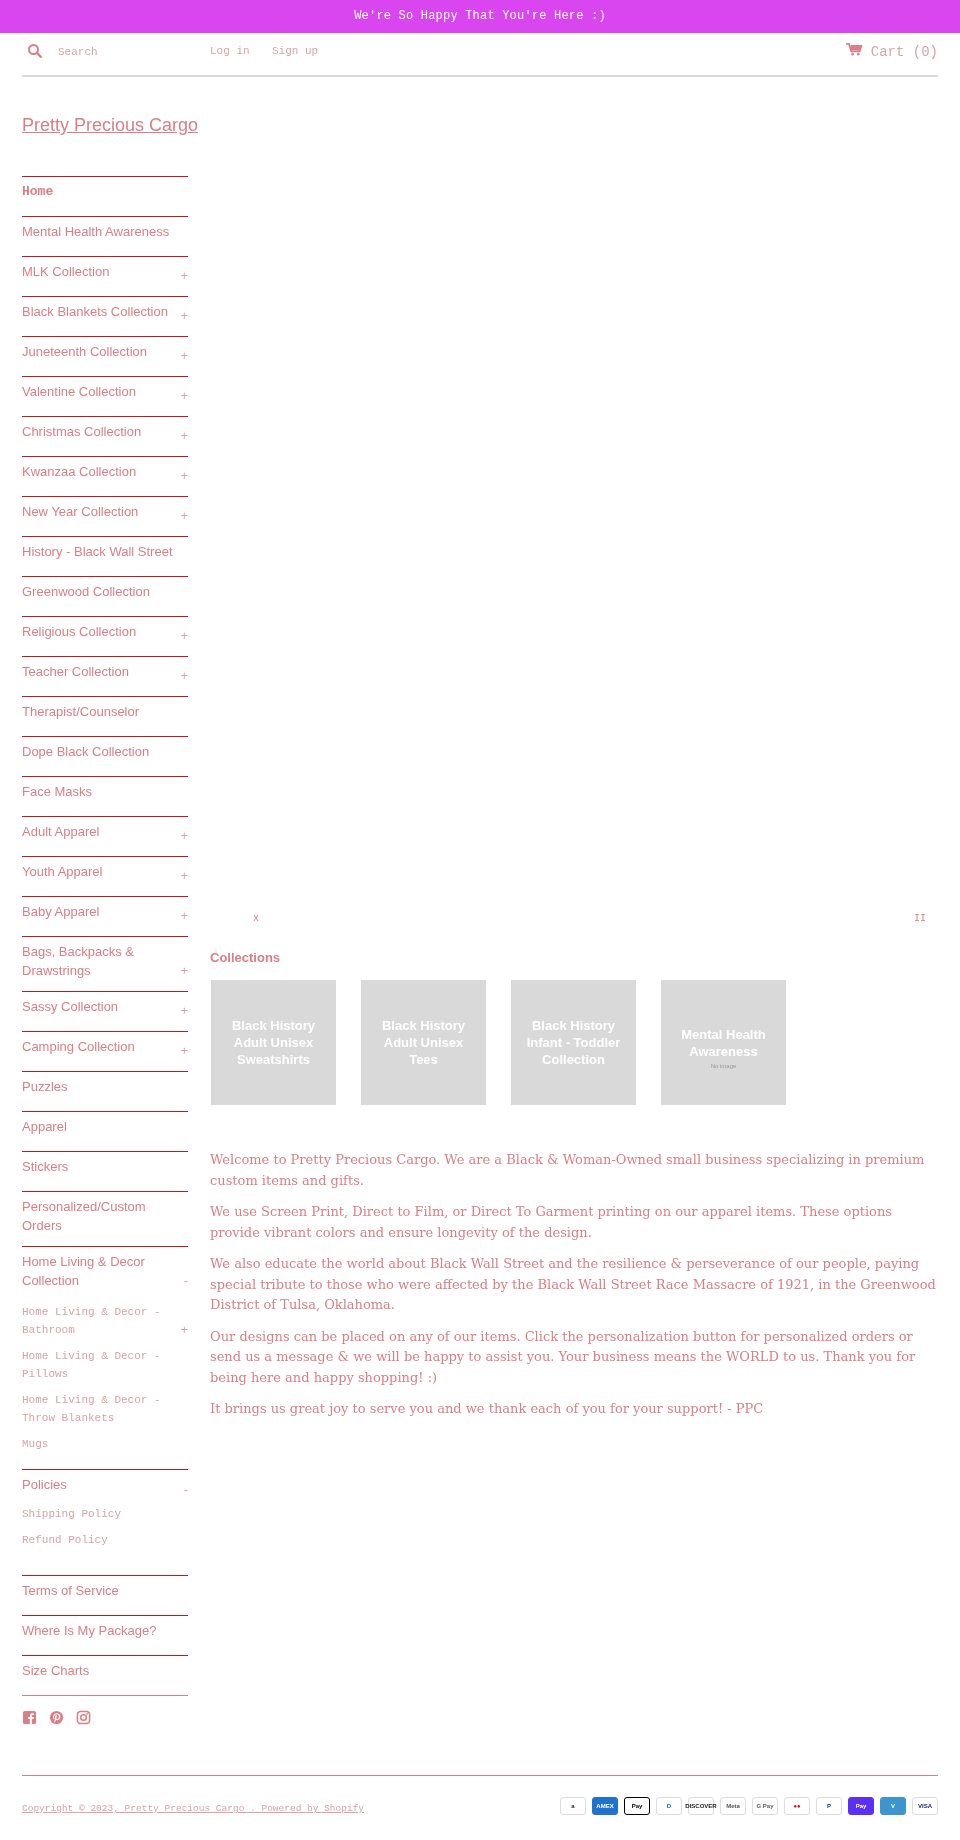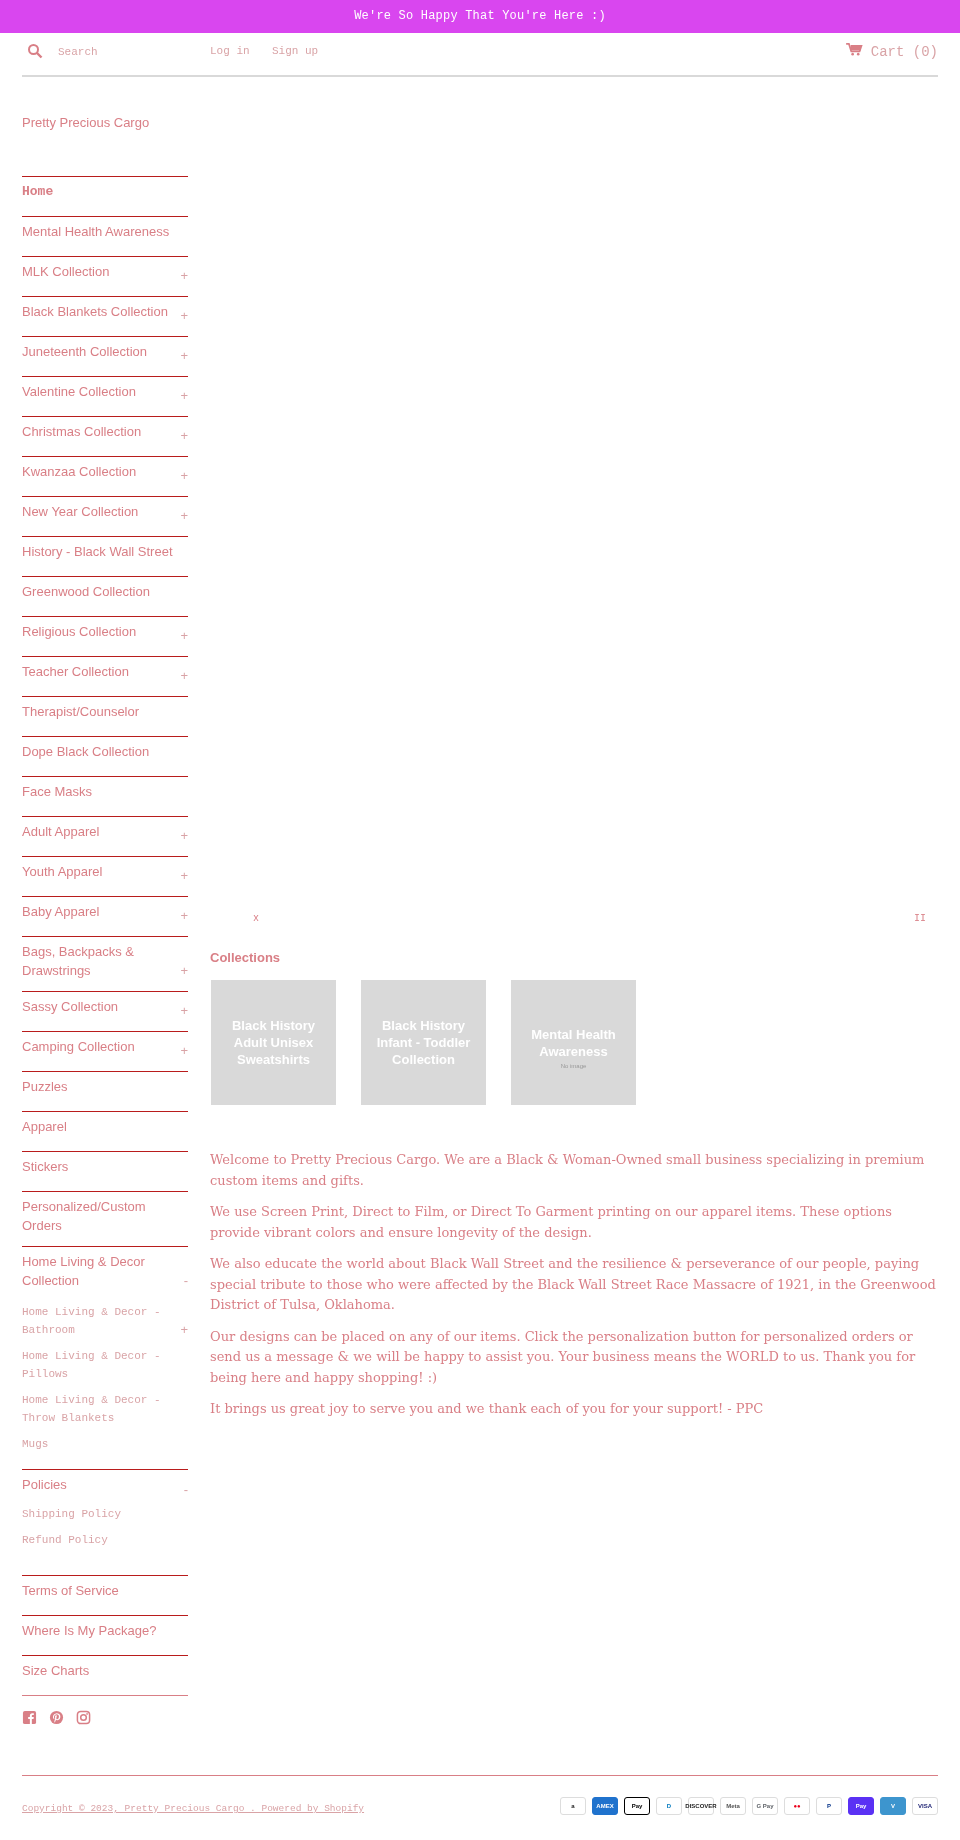--- a/index.html
+++ b/index.html
@@ -15,7 +15,7 @@
   .top-link { position:absolute; top:12px; font-size:11px; color:#d9a3a6; text-decoration:none; }
   .cart { position:absolute; right:0; top:10px; display:flex; align-items:center; gap:8px; font-size:14px; color:#d9a3a6; }
 
-  .brand { position:absolute; left:22px; top:115px; font-family:"Liberation Sans", sans-serif; font-size:13px; color:#d97f86; }
+  .brand { position:absolute; left:22px; top:115px; font-family:"Liberation Sans", sans-serif; font-size:18px; color:#d97f86;text-decoration:underline; }
 
   .sidebar { position:absolute; left:22px; top:176px; width:166px; }
   .nav-item { position:relative; border-top:1px solid #b91c1c; padding:5px 0 11px 0; font-family:"Liberation Sans", sans-serif; font-size:13px; color:#d97f86; line-height:19px; min-height:40px; }

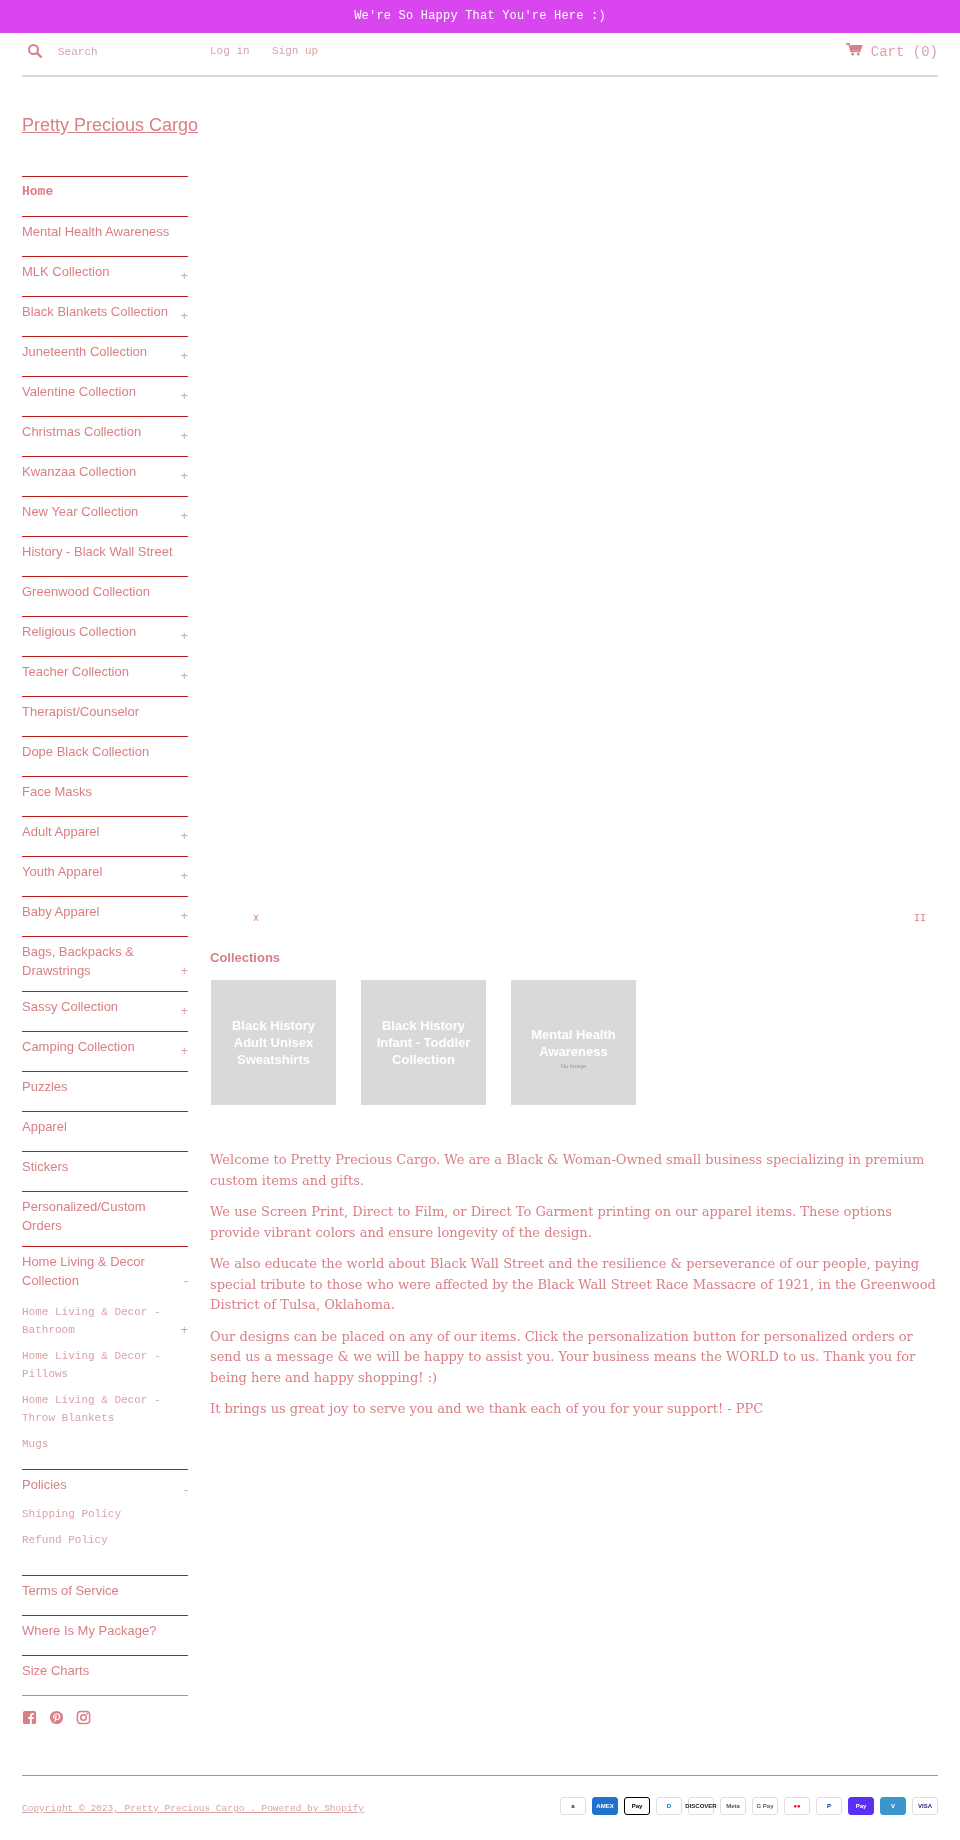--- a/index.html
+++ b/index.html
@@ -165,6 +165,9 @@
       <span>Black History Adult Unisex Sweatshirts</span>
     </a>
   <a class="coll-card">
+      <span>Black History Adult Unisex Tees</span>
+    </a>
+  <a class="coll-card">
       <span>Black History Infant - Toddler Collection</span>
     </a>
   <a class="coll-card">

